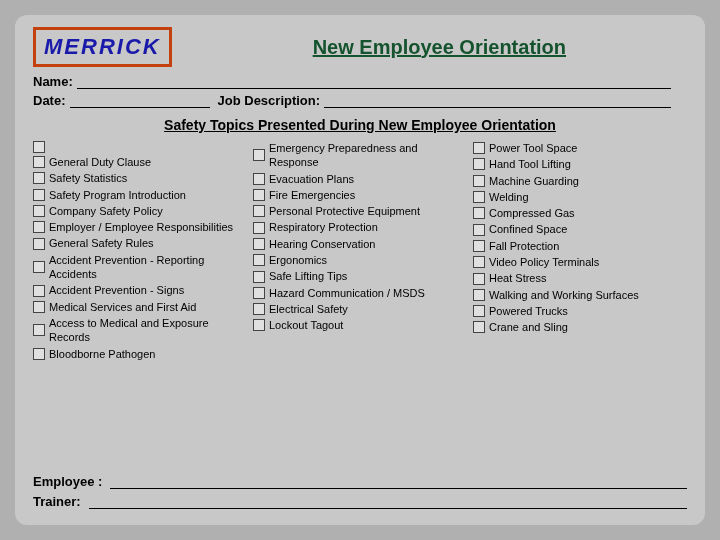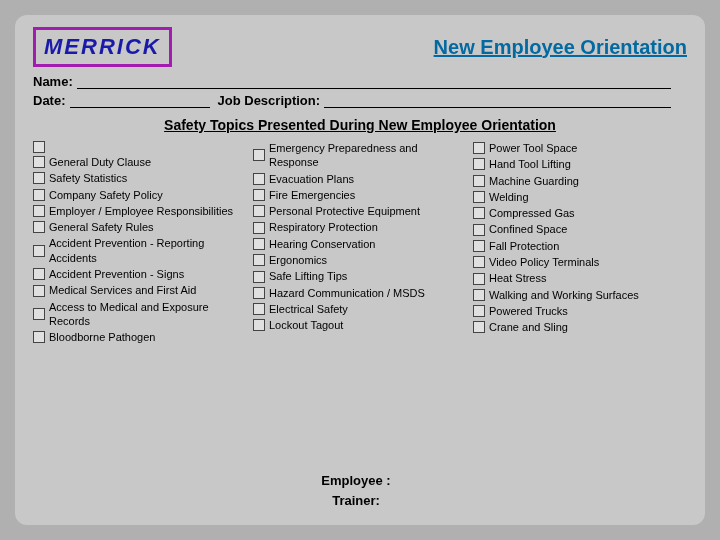--- a/index.html
+++ b/index.html
@@ -32,7 +32,7 @@
     }
 
     .logo-box {
-      border: 3px solid #a21caf;
+      border: 3px solid #c2410c;
       padding: 4px 8px;
       margin-right: 20px;
     }

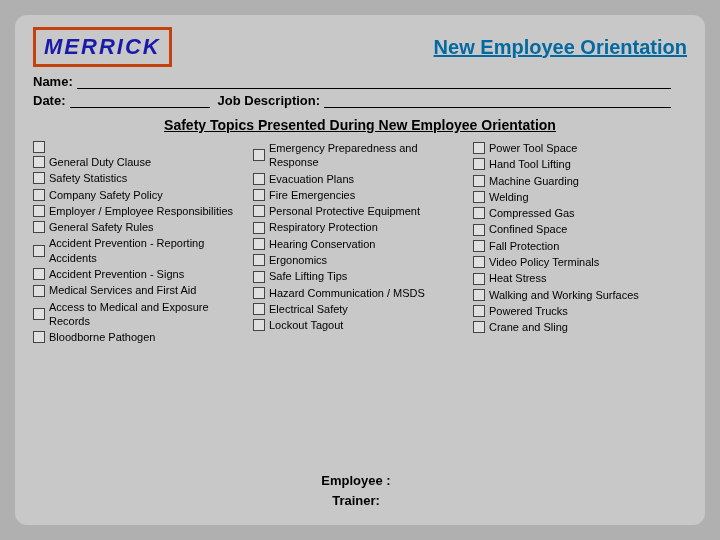--- a/index.html
+++ b/index.html
@@ -49,9 +49,9 @@
       font-size: 20px;
       font-weight: bold;
       text-decoration: underline;
-      color: #0369a1;
-      flex: 1;
-      text-align: right;
+      color: #14532d;
+      flex: 1;
+      text-align: center;
     }
 
     

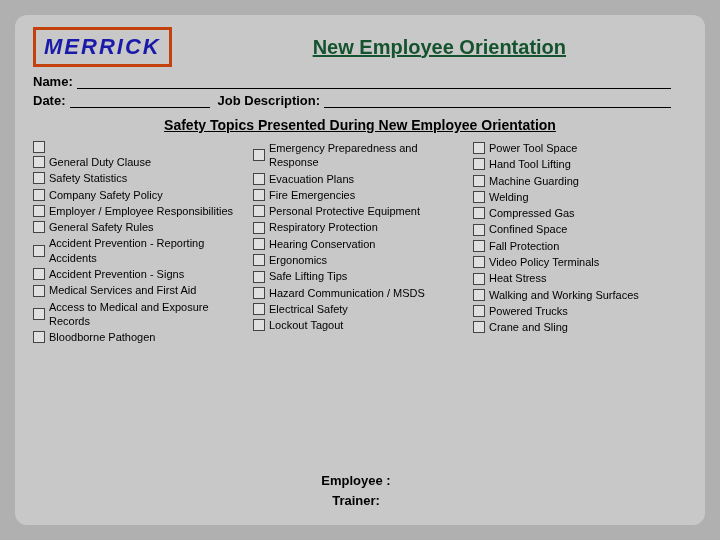--- a/index.html
+++ b/index.html
@@ -186,6 +186,10 @@
         <div class="check-item">
           <span class="checkbox"></span>
           <span>Safety Statistics</span>
+        </div>
+        <div class="check-item">
+          <span class="checkbox"></span>
+          <span>Safety Program Introduction</span>
         </div>
         <div class="check-item">
           <span class="checkbox"></span>

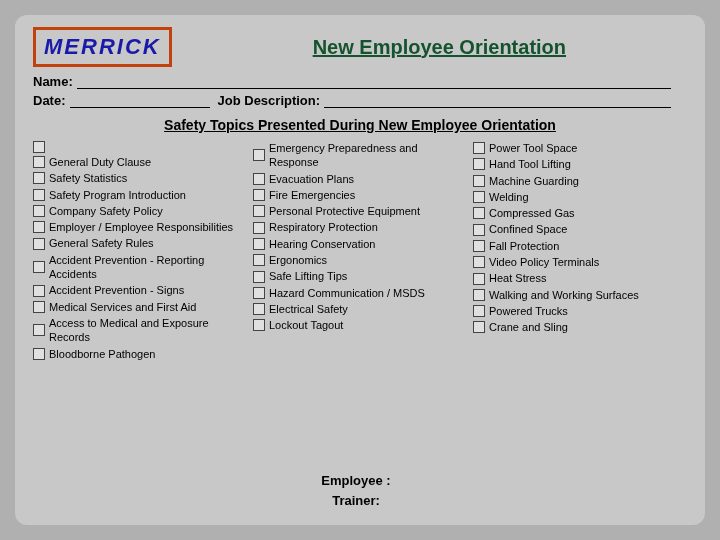--- a/index.html
+++ b/index.html
@@ -134,7 +134,6 @@
       display: flex;
       align-items: center;
       margin-bottom: 4px;
-      flex-direction: column;
     }
 
     .footer-label {

